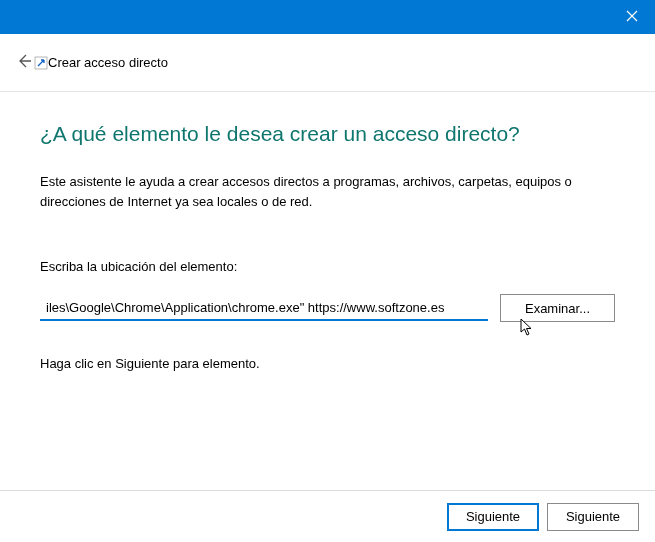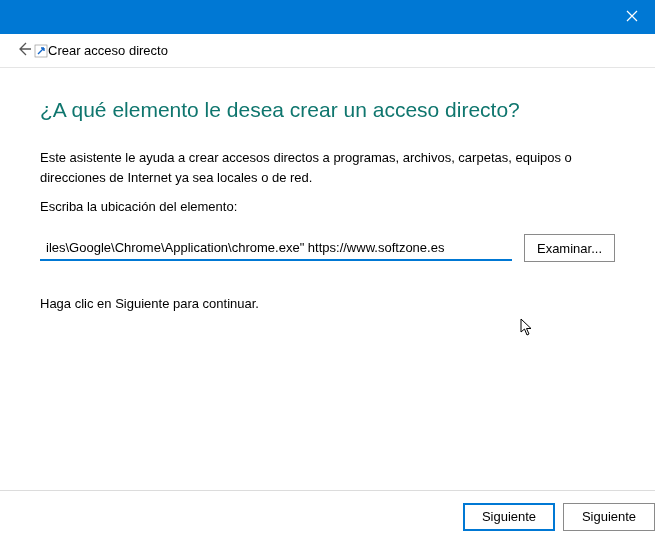--- a/index.html
+++ b/index.html
@@ -34,7 +34,7 @@
       height: 12px;
     }
     .header {
-      height: 34px;
+      height: 58px;
       display: flex;
       align-items: center;
       padding-left: 14px;

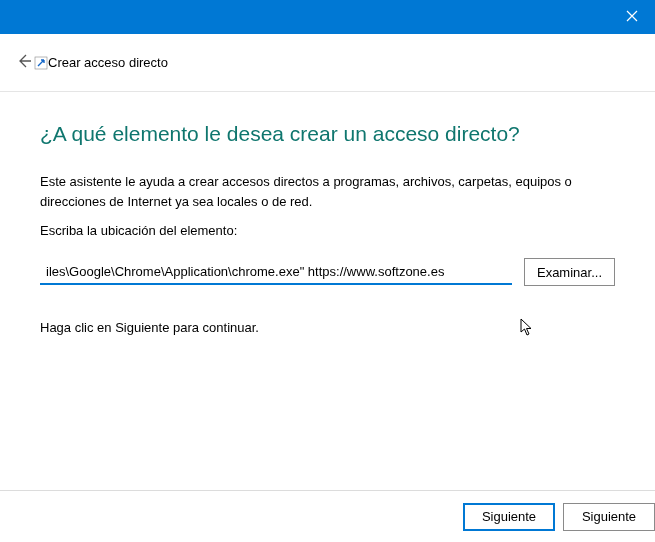--- a/index.html
+++ b/index.html
@@ -81,7 +81,7 @@
       font-size: 13px;
       color: #000;
       line-height: 1.5;
-      margin-bottom: 12px;
+      margin-bottom: 48px;
     }
     .field-label {
       font-size: 13px;

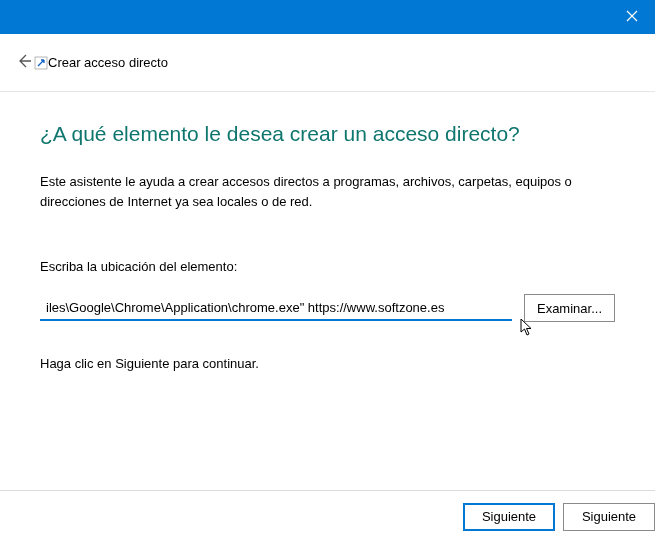--- a/index.html
+++ b/index.html
@@ -107,7 +107,7 @@
     }
     .browse-btn {
       height: 28px;
-      padding: 0 12px;
+      padding: 0 24px;
       font-size: 13px;
       background: #ffffff;
       border: 1px solid #8a8a8a;

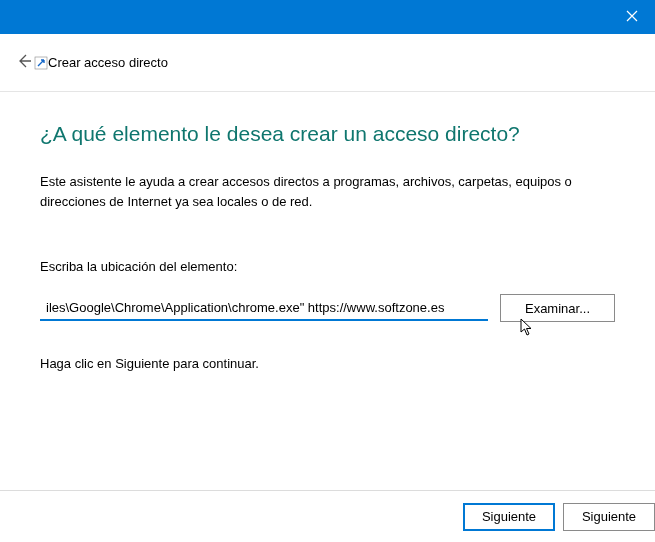--- a/index.html
+++ b/index.html
@@ -195,7 +195,7 @@
     <input type="text" class="location-input" value="iles\Google\Chrome\Application\chrome.exe&quot; https://www.softzone.es" style="">
     <button class="browse-btn">Examinar...</button>
   </div>
-  <p class="continue-text">Haga clic en Siguiente para continuar.</p>
+  <p class="continue-text">Haga clic en Siguiente para elemento.</p>
 </div>
 
 <div class="cursor-pointer-overlay">

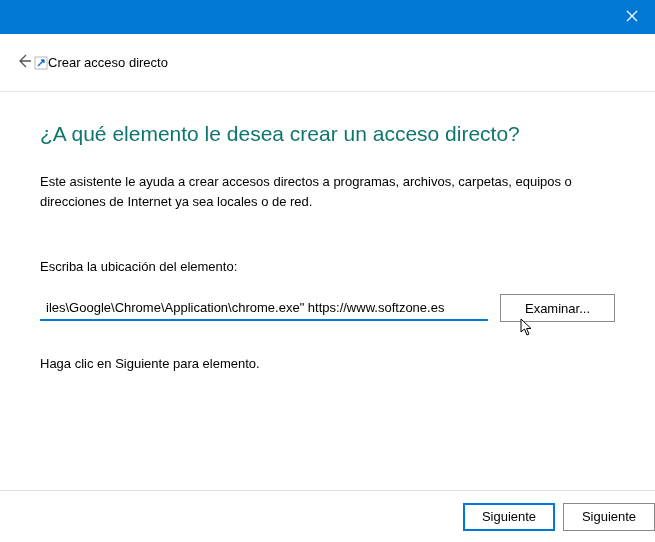--- a/index.html
+++ b/index.html
@@ -129,7 +129,7 @@
       display: flex;
       justify-content: flex-end;
       align-items: center;
-      padding-right: 0;
+      padding-right: 16px;
       gap: 8px;
     }
     .footer-btn {

